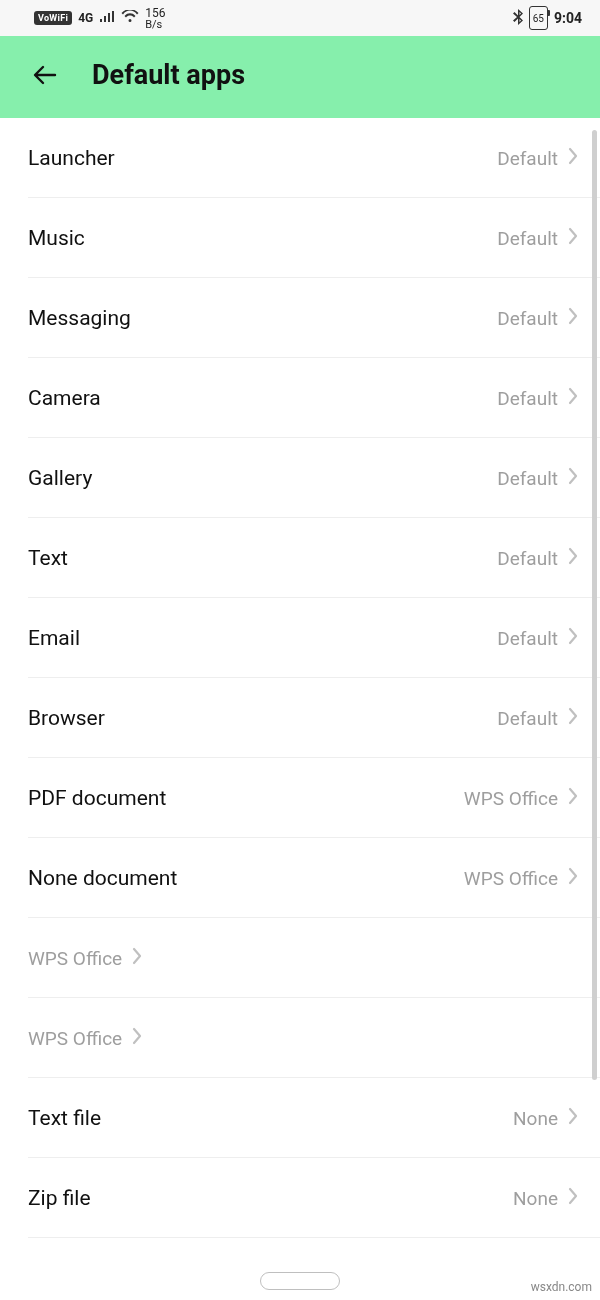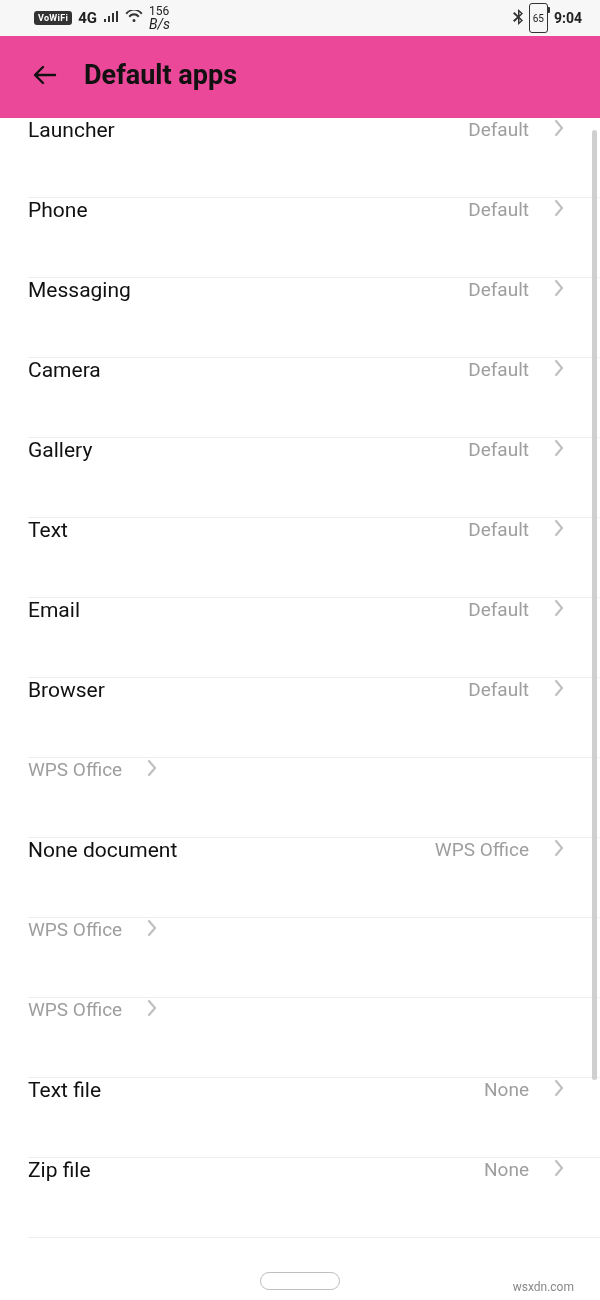--- a/index.html
+++ b/index.html
@@ -32,7 +32,7 @@
       border-radius: 3px;
       letter-spacing: 0.3px;
     }
-    .icon-4g { font-size: 15px; font-weight: bold; }
+    .icon-4g { font-size: 12px; font-weight: bold; }
     .signal-bars, .wifi-icon { display: inline-block; }
     .data-rate { font-size: 11px; line-height: 1; }
     .data-rate .num { font-size: 12px; }

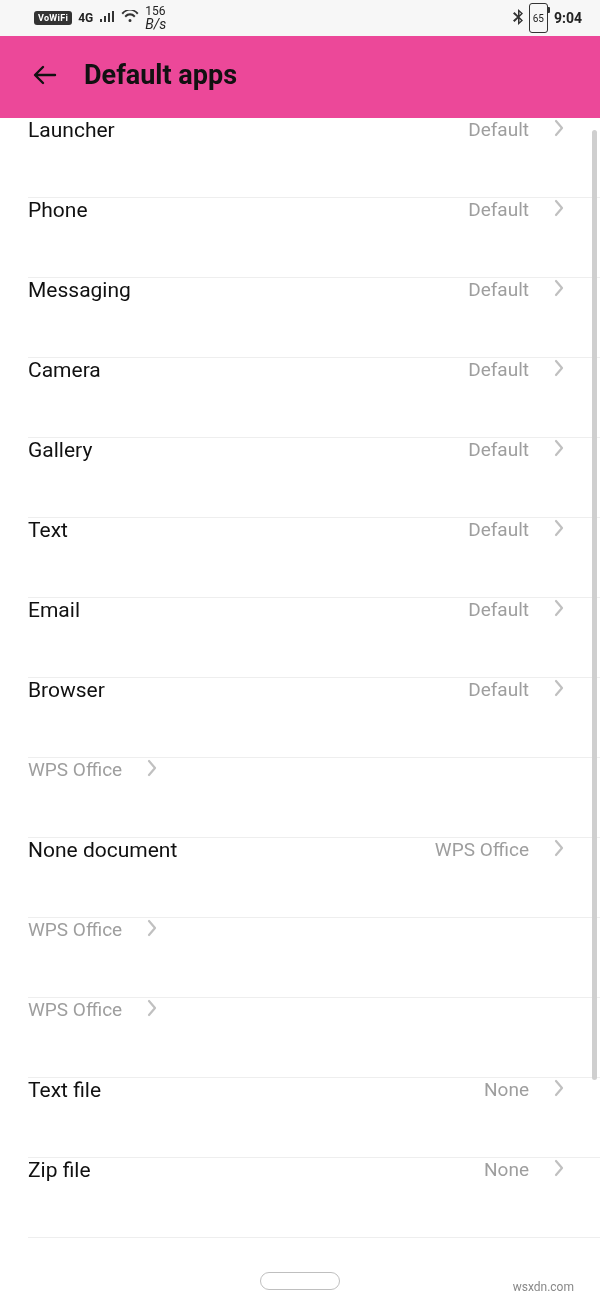--- a/index.html
+++ b/index.html
@@ -36,7 +36,7 @@
     .signal-bars, .wifi-icon { display: inline-block; }
     .data-rate { font-size: 11px; line-height: 1; }
     .data-rate .num { font-size: 12px; }
-    .data-rate .unit { font-size: 14px; display:block;font-style:italic; }
+    .data-rate .unit { font-size: 11px; display:block; }
     .battery-box {
       border: 1.2px solid #333;
       border-radius: 3px;

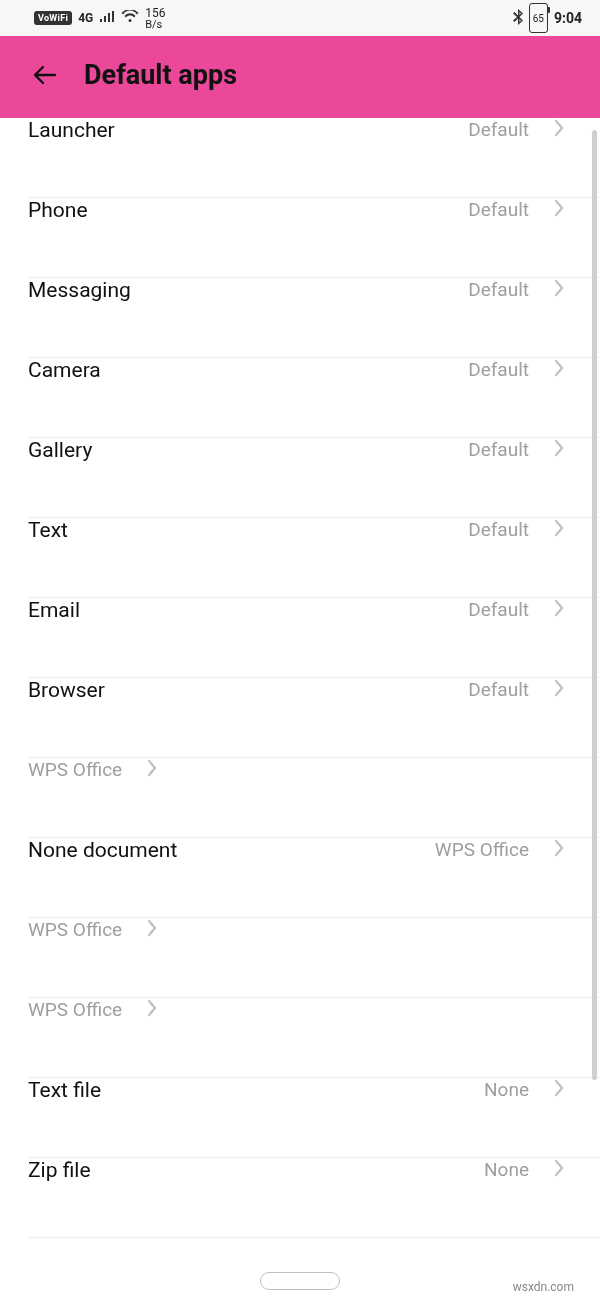--- a/index.html
+++ b/index.html
@@ -44,7 +44,7 @@
       padding: 0 3px;
       display: inline-flex;
       align-items: center;
-      height: 30px;
+      height: 24px;
       position: relative;
     }
     .battery-box::after {

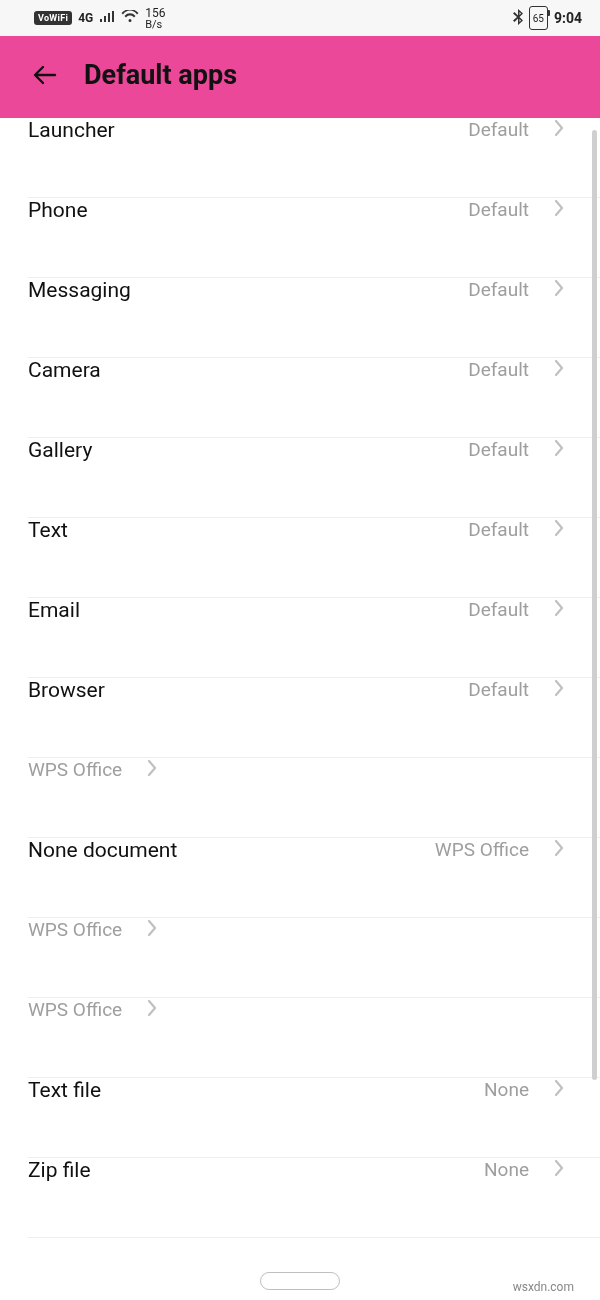--- a/index.html
+++ b/index.html
@@ -62,8 +62,8 @@
       display: flex;
       align-items: center;
       padding: 22px 22px 26px 28px;
-      background: #ec4899;
-      gap: 22px;
+      background: #86efac;
+      gap: 30px;
     }
     .back-arrow {
       width: 34px;

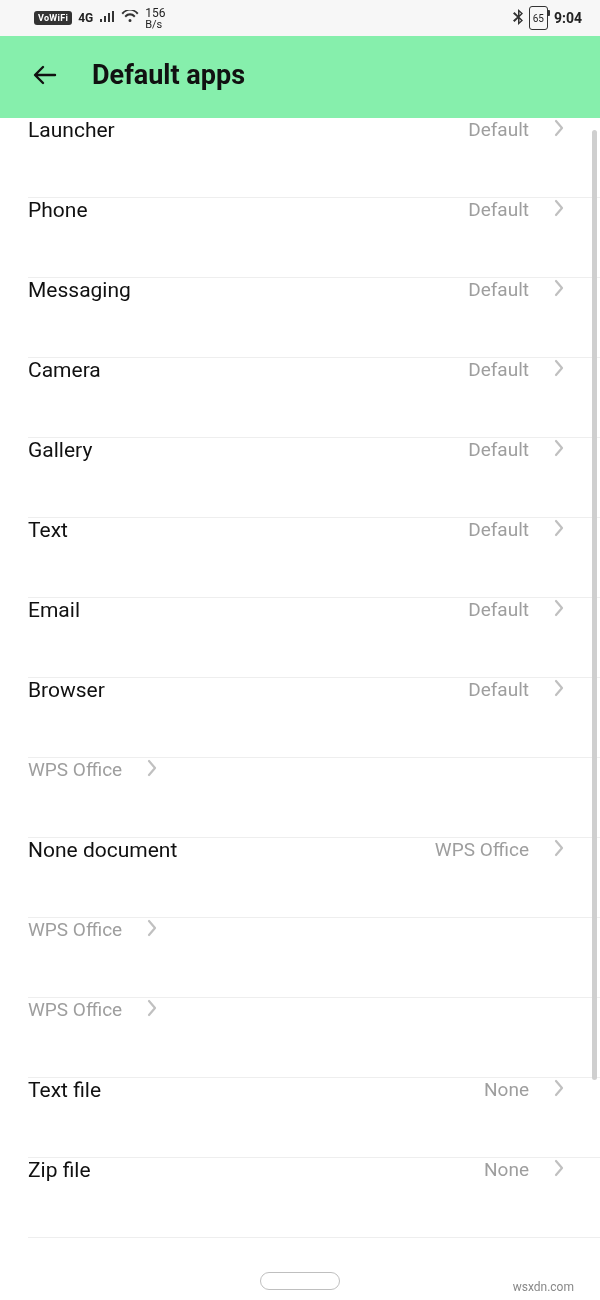--- a/index.html
+++ b/index.html
@@ -84,11 +84,11 @@
     }
     .row {
       display: flex;
-      align-items: flex-start;
+      align-items: center;
       justify-content: space-between;
       height: 80px;
       padding-left: 28px;
-      padding-right: 36px;
+      padding-right: 22px;
       cursor: pointer;
       position: relative;
     }

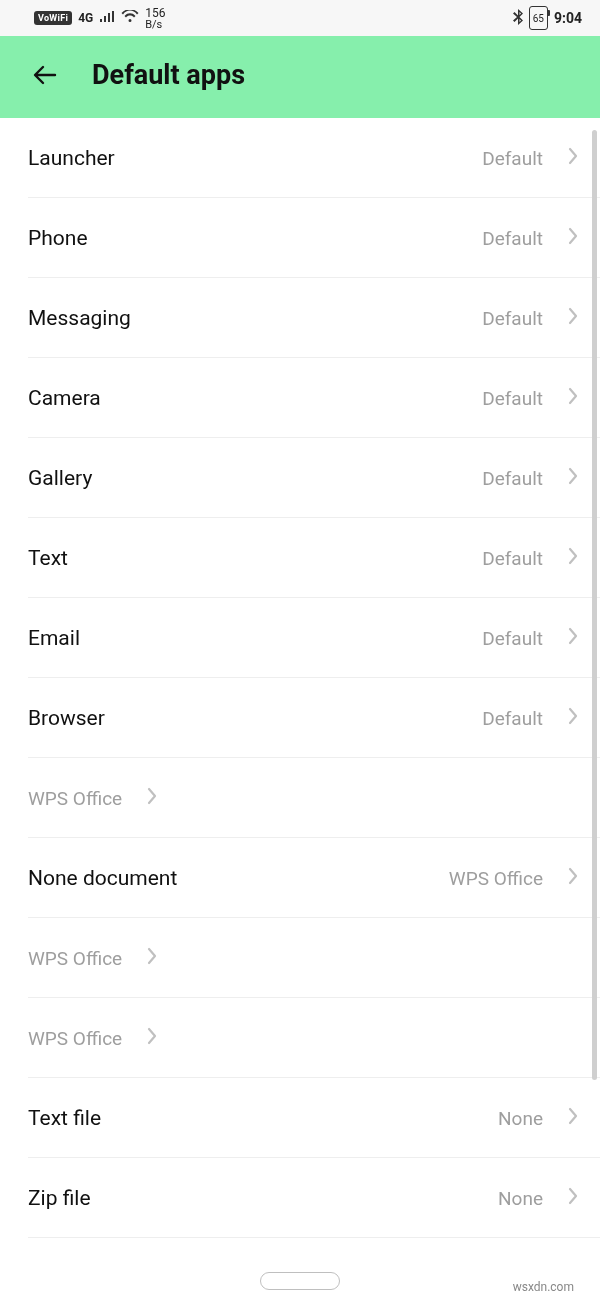--- a/index.html
+++ b/index.html
@@ -108,7 +108,7 @@
     .row-right {
       display: flex;
       align-items: center;
-      gap: 25px;
+      gap: 10px;
     }
     .row-value {
       font-size: 19px;

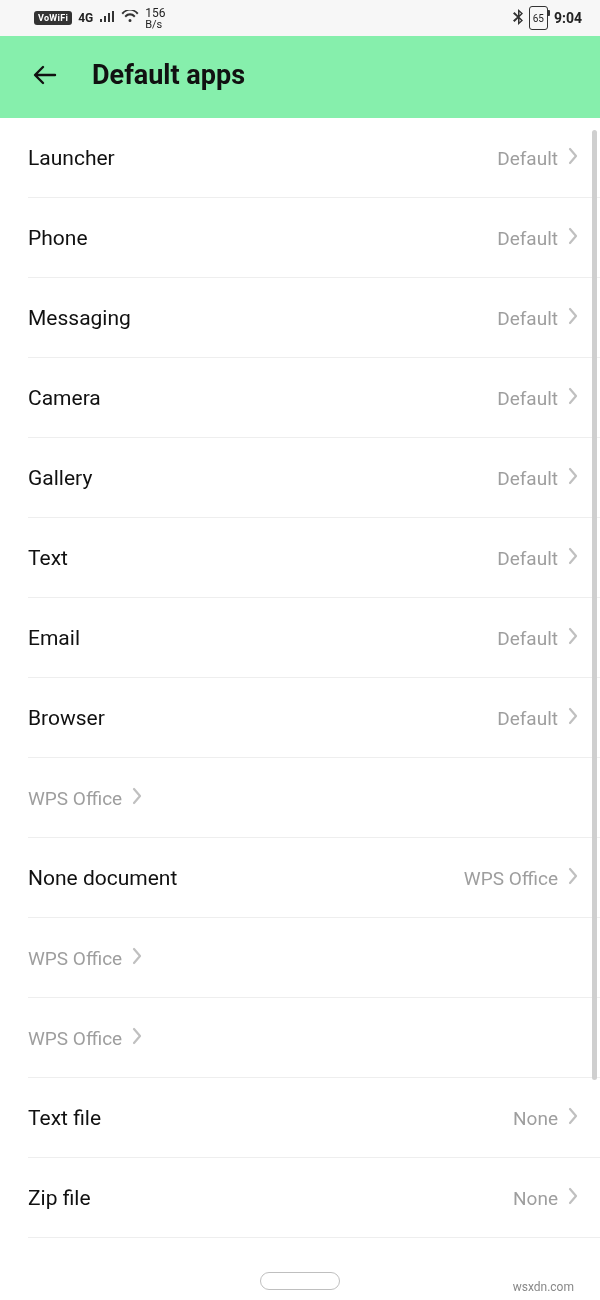--- a/index.html
+++ b/index.html
@@ -197,7 +197,7 @@
       </span>
     </div>
     <div class="row">
-      <span class="row-label">Phone</span>
+      <span class="row-label">Music</span>
       <span class="row-right">
         <span class="row-value">Default</span>
         <span class="chevron"><svg width="10" height="18" viewBox="0 0 10 18">

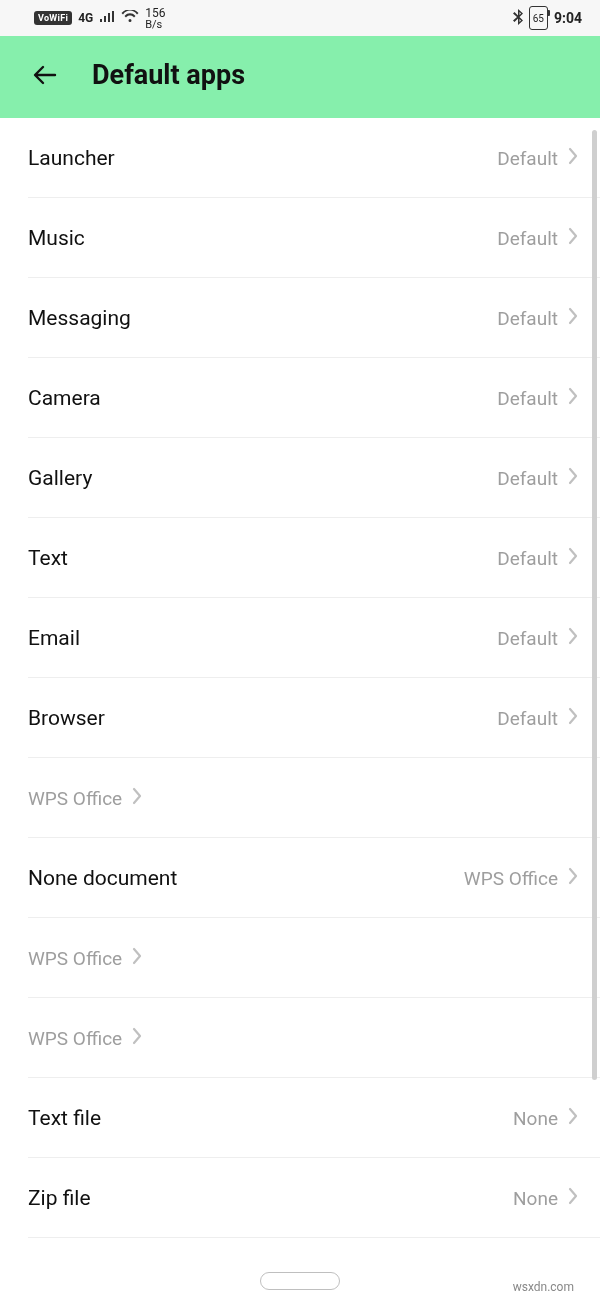--- a/index.html
+++ b/index.html
@@ -260,6 +260,7 @@
       </span>
     </div>
     <div class="row">
+      <span class="row-label">PDF document</span>
       <span class="row-right">
         <span class="row-value">WPS Office</span>
         <span class="chevron"><svg width="10" height="18" viewBox="0 0 10 18">

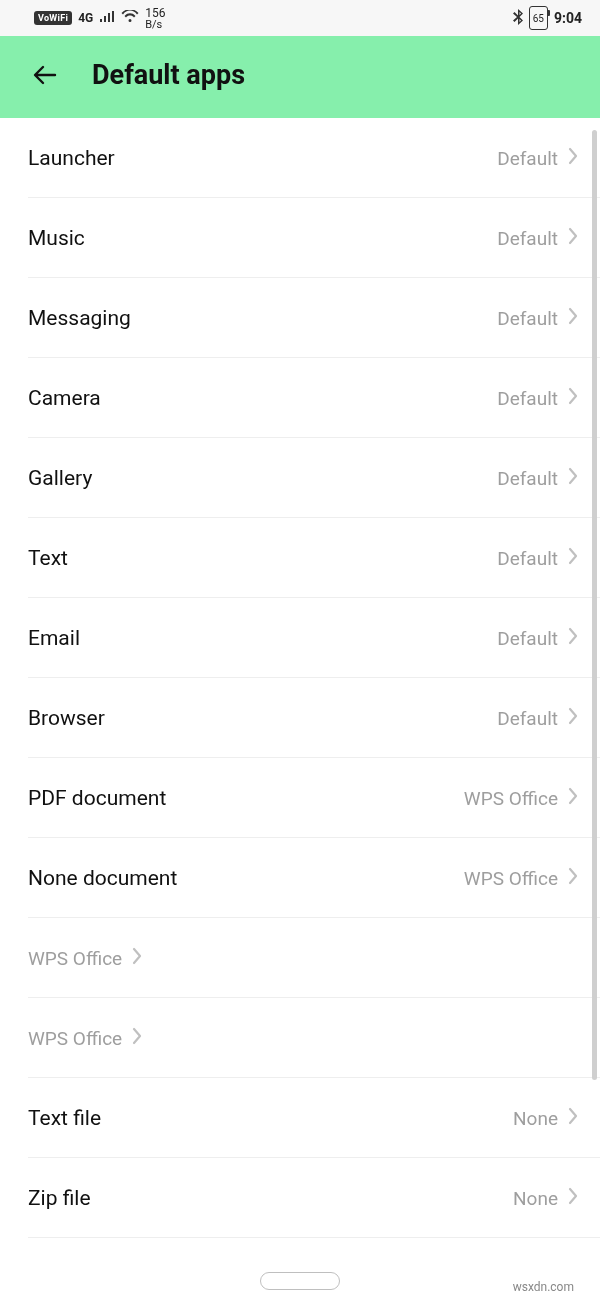--- a/index.html
+++ b/index.html
@@ -139,7 +139,7 @@
     .watermark {
       position: absolute;
       bottom: 6px;
-      right: 26px;
+      right: 8px;
       font-size: 12px;
       color: #888;
     }

